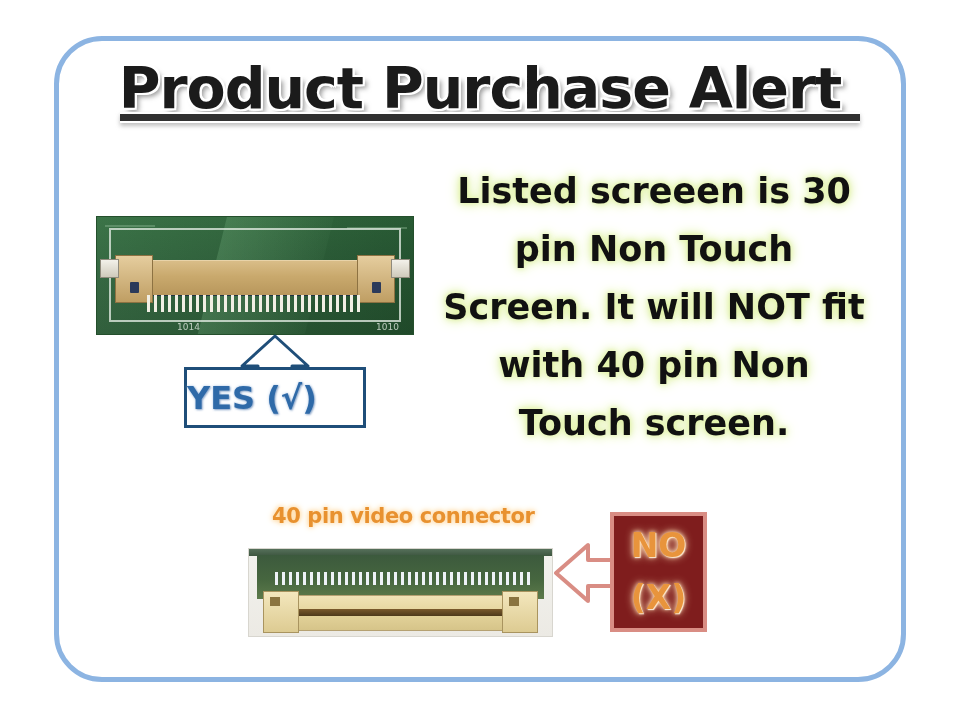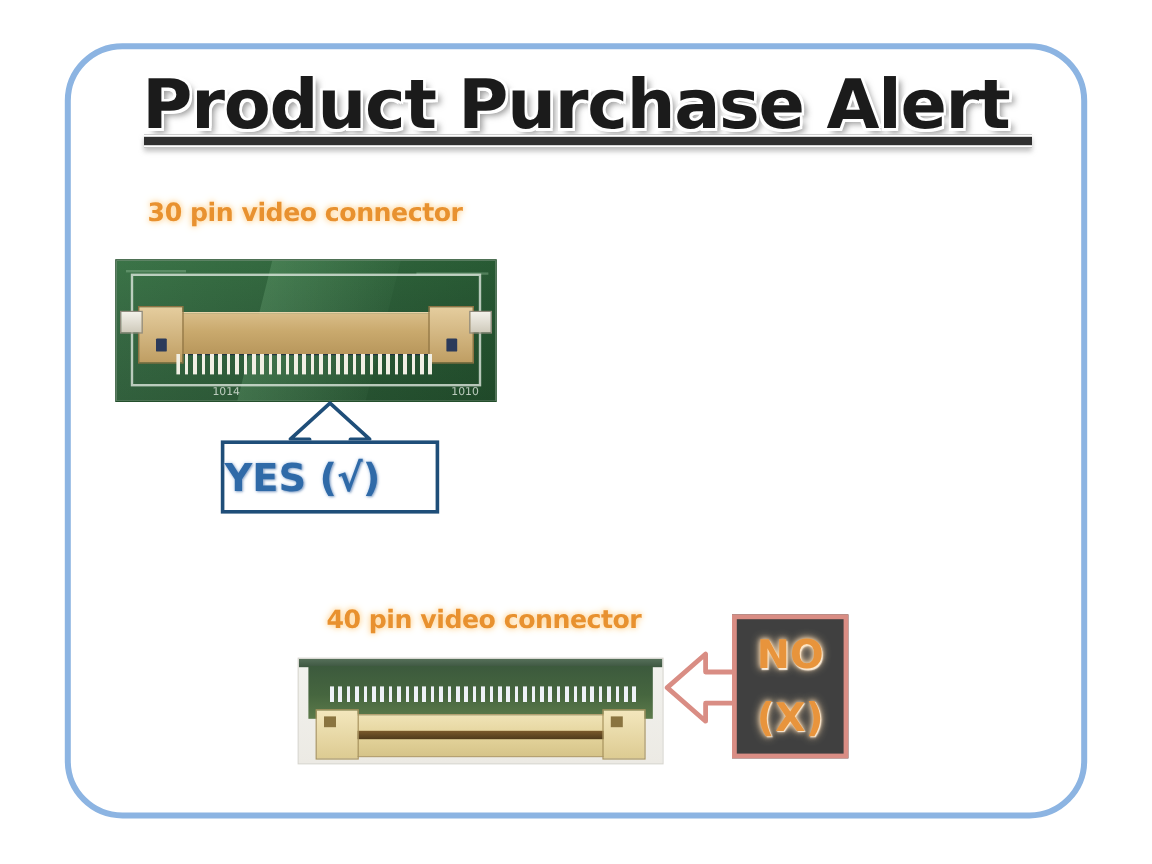--- a/index.html
+++ b/index.html
@@ -382,7 +382,6 @@
   </div>
   <div class="title-rule"></div>
 
-  <div class="caption-orange" id="cap-30">30 pin video connector</div>
 
   <div class="pcb30">
     <div class="sheen"></div>

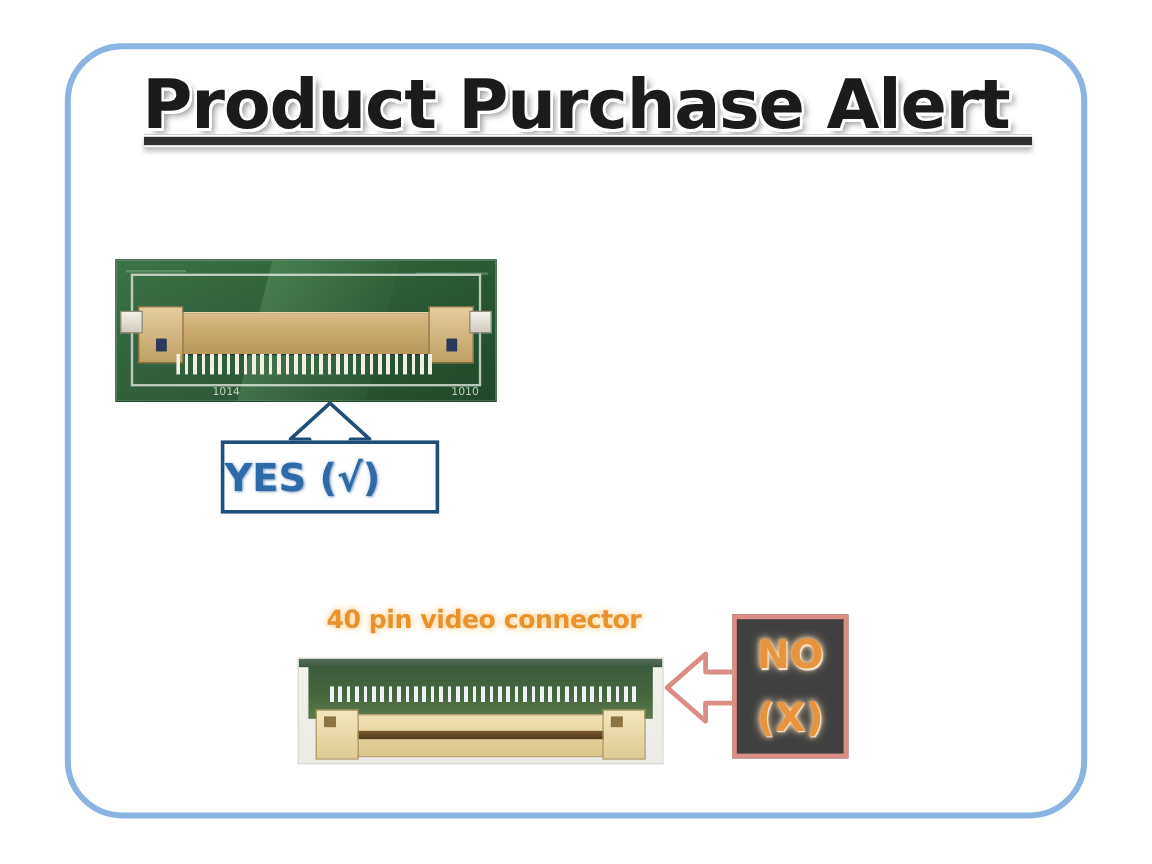--- a/index.html
+++ b/index.html
@@ -413,6 +413,7 @@
     <div class="yes-text">YES (√)</div>
   </div>
 
+  <div class="body-copy">Listed screeen is 30 pin Non Touch Screen. It will NOT fit with 40 pin Non Touch screen.</div>
 
   <div class="caption-orange" id="cap-40">40 pin video connector</div>
 

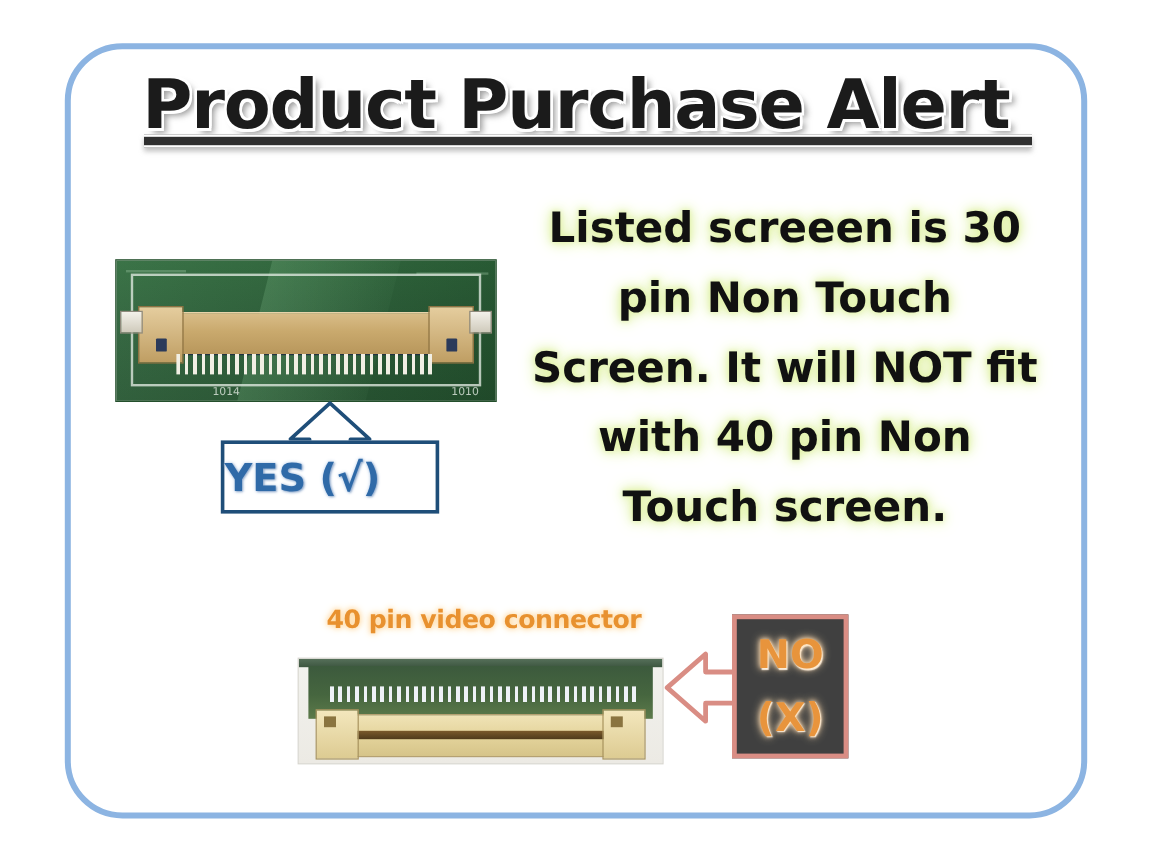--- a/index.html
+++ b/index.html
@@ -351,7 +351,7 @@
     height: 120px;
     border: 4px solid #d98d84;
     box-sizing: border-box;
-    background: #404040;
+    background: #7f1d1d;
   }
   .no-text {
     position: absolute;

